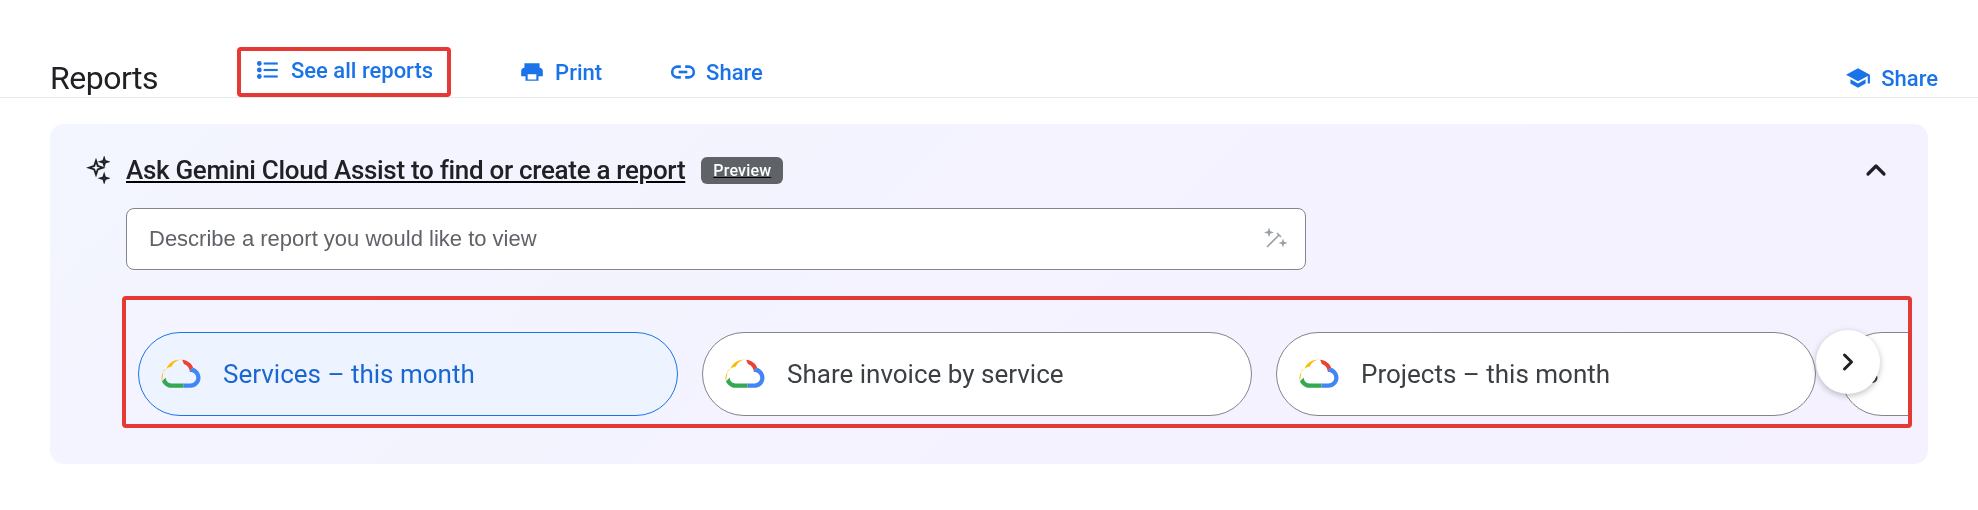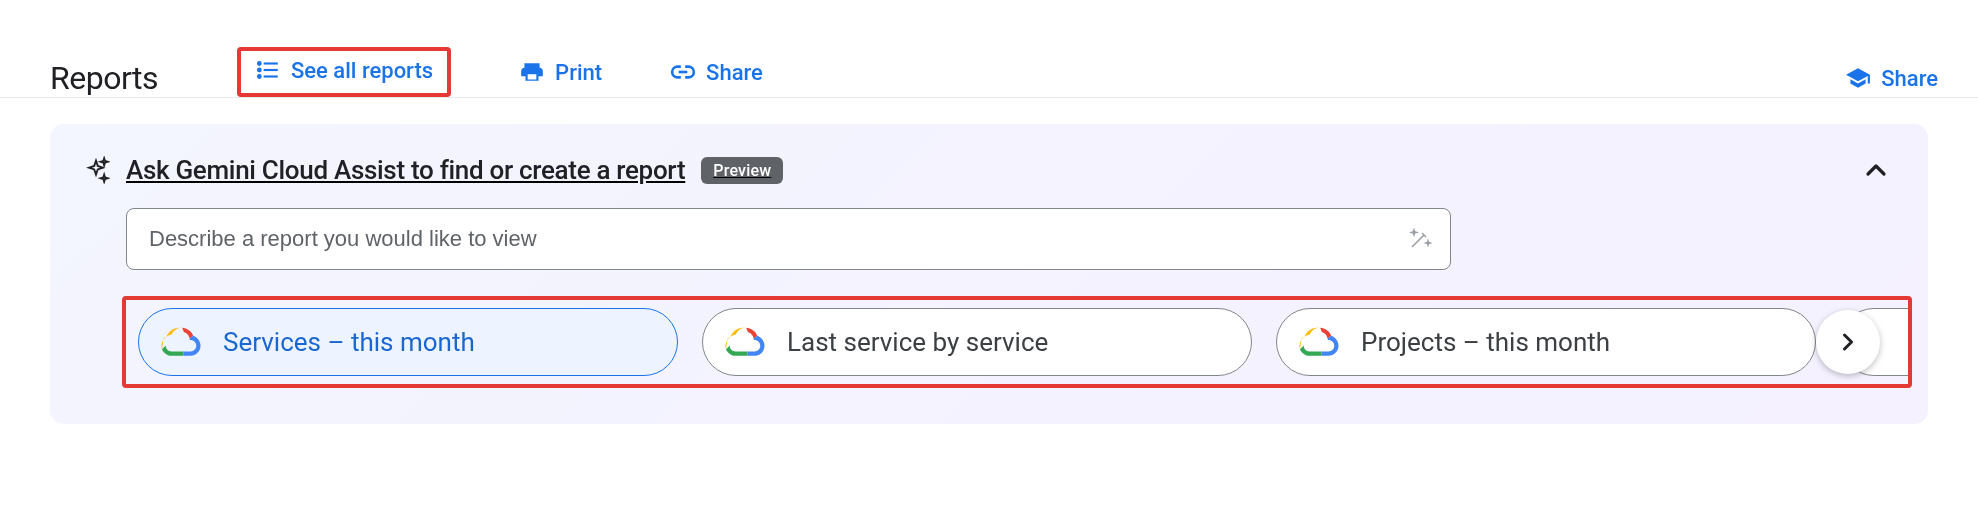--- a/index.html
+++ b/index.html
@@ -91,7 +91,7 @@
     margin-bottom: 26px;
   }
   .search-box {
-    width: 1325px;
+    width: 1180px;
     max-width: 100%;
     height: 62px;
     background: #fff;

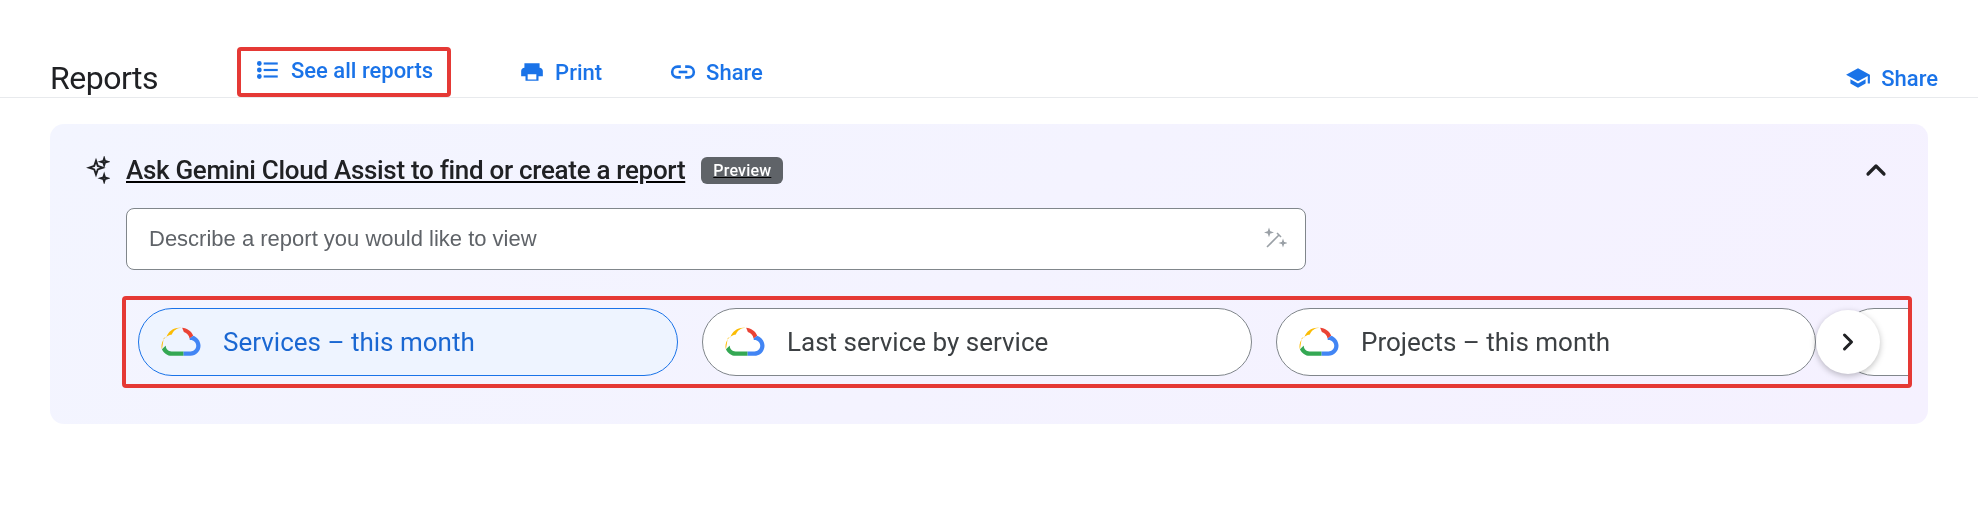--- a/index.html
+++ b/index.html
@@ -129,7 +129,7 @@
     display: flex;
     align-items: center;
     gap: 22px;
-    height: 68px;
+    height: 84px;
     border-radius: 42px;
     padding: 0 40px 0 22px;
     font-size: 26px;
@@ -139,6 +139,7 @@
     color: #3c4043;
     flex-shrink: 0;
     cursor: pointer;
+    margin-top: 24px;
   }
   .chip-selected {
     background: #eef4ff;

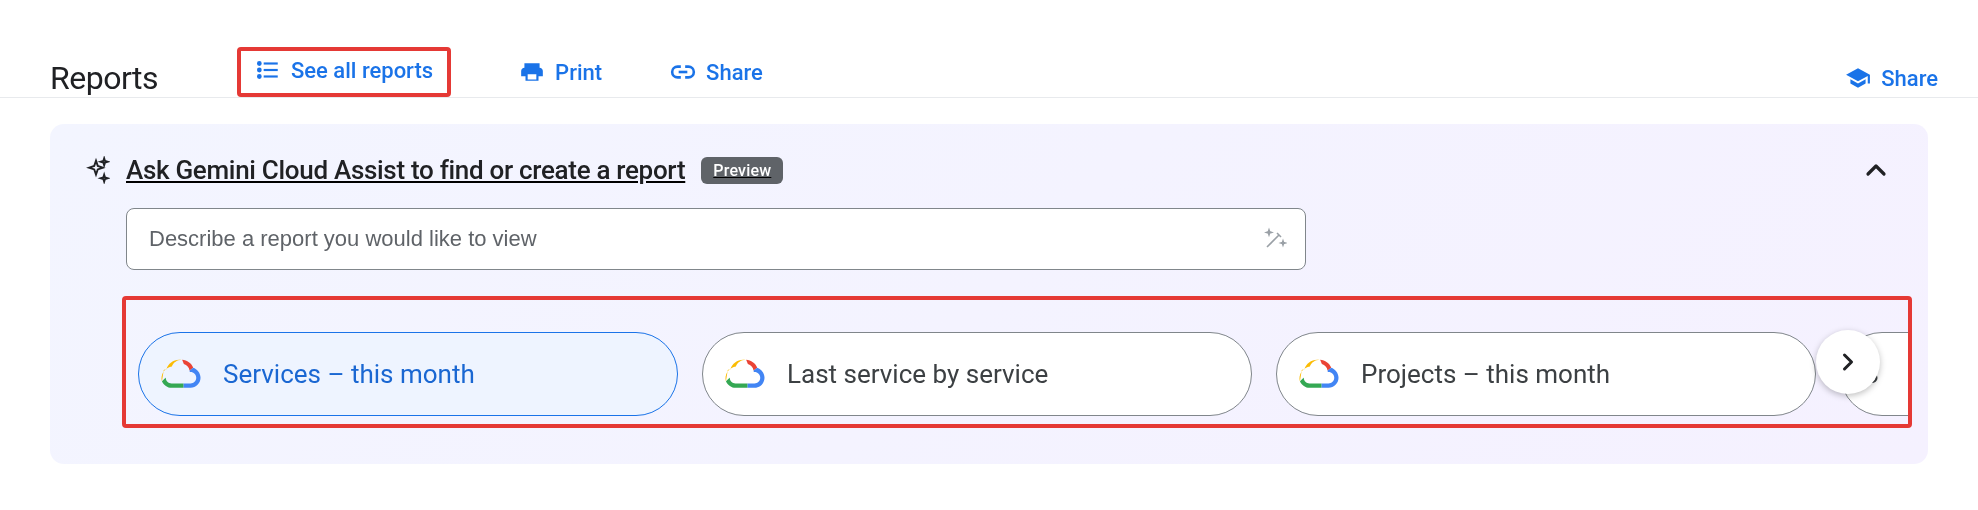--- a/index.html
+++ b/index.html
@@ -268,7 +268,7 @@
         <svg class="cloud-logo" viewBox="0 0 42 38">
             <use href="#cloud-logo-g"></use>
           </svg>
-        <span>Last service by service</span>
+        <span>Share invoice by service</span>
       </div>
       <div class="chip chip-w3">
         <svg class="cloud-logo" viewBox="0 0 42 38">

